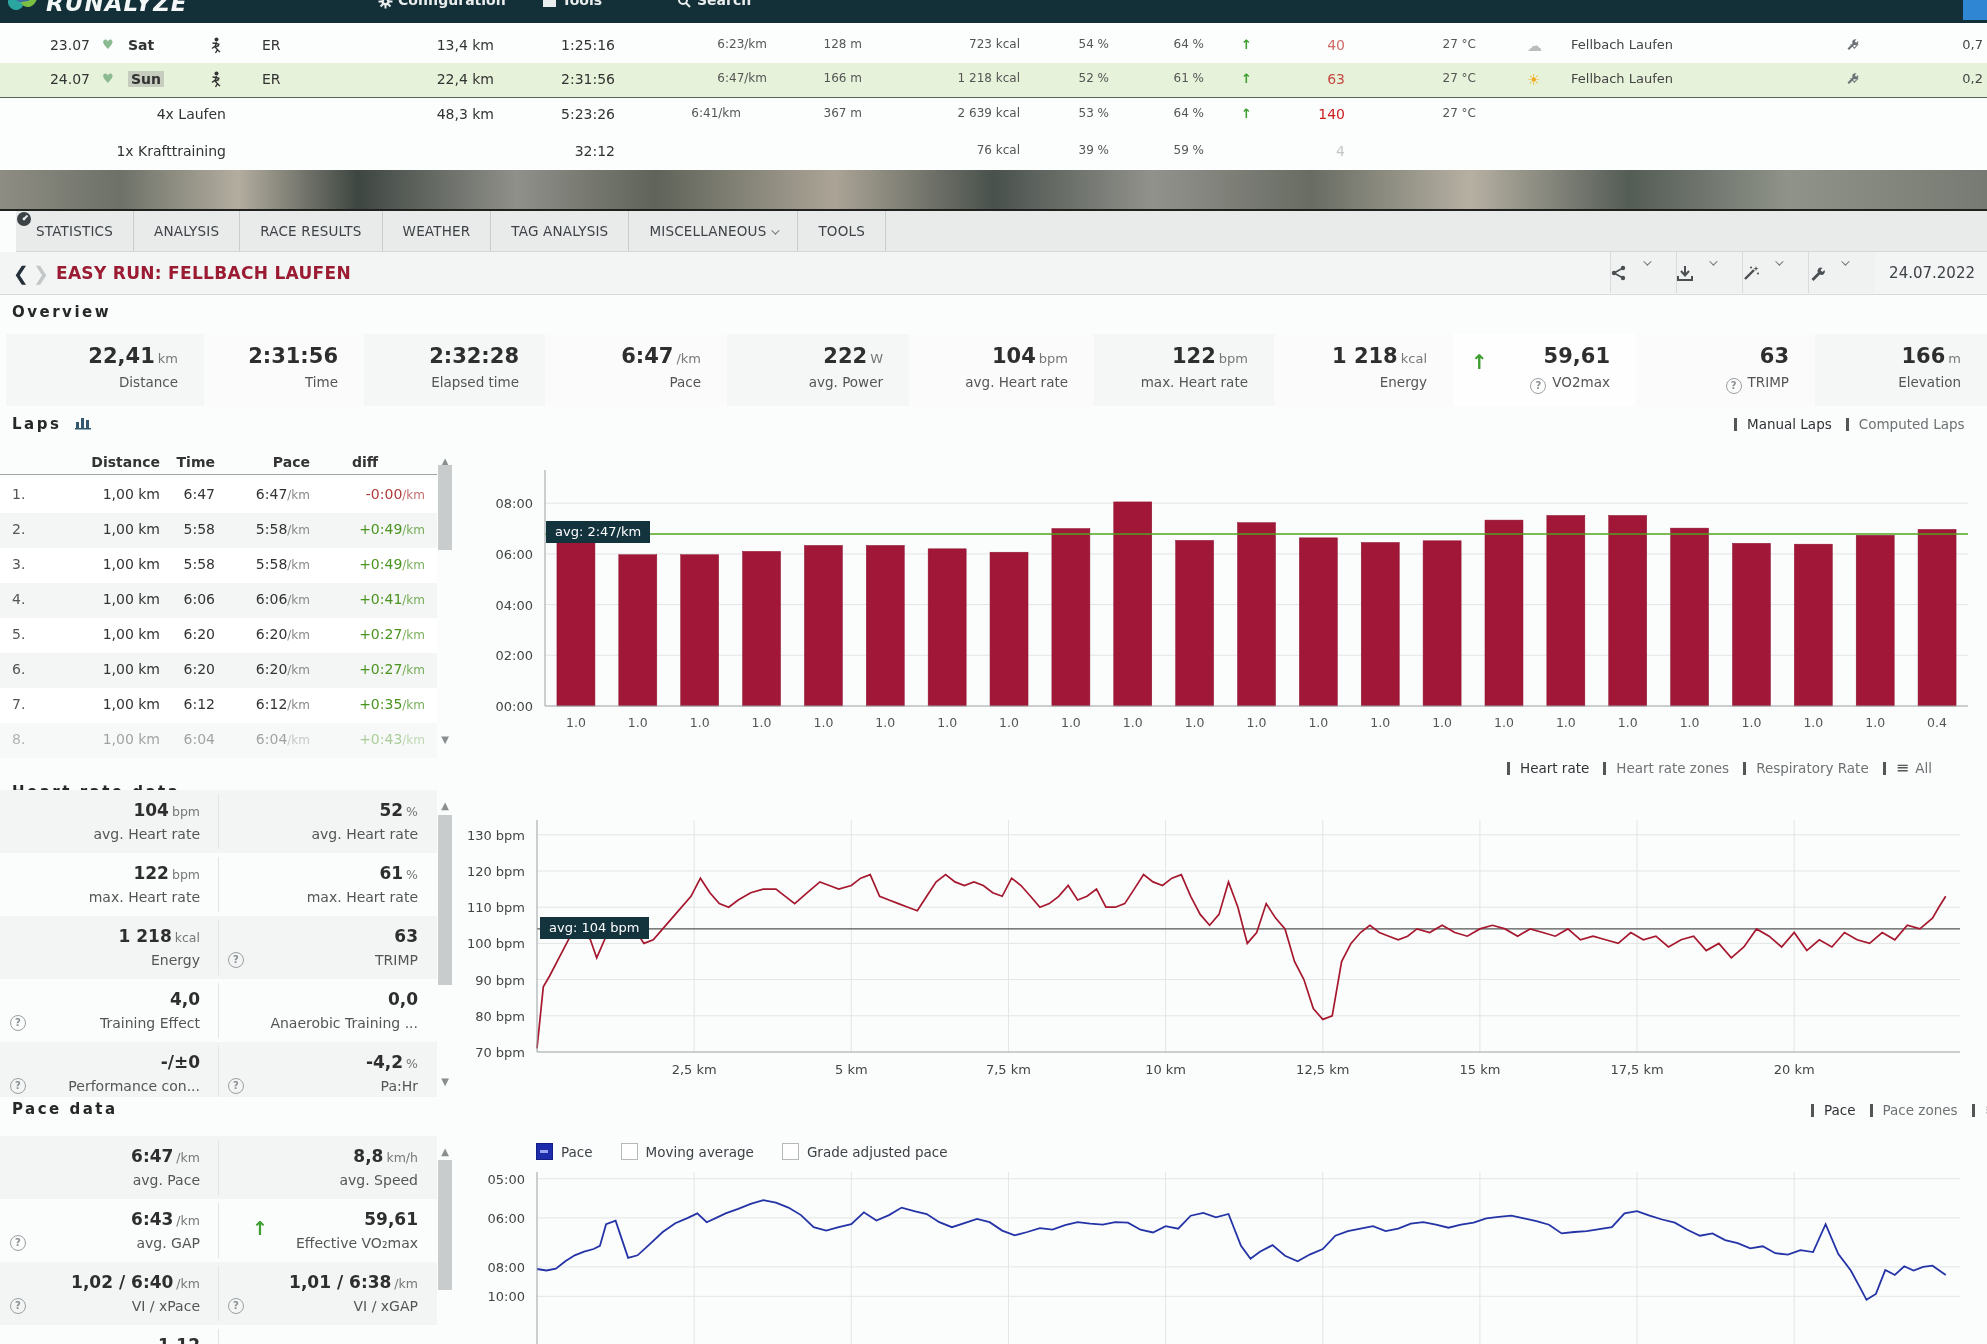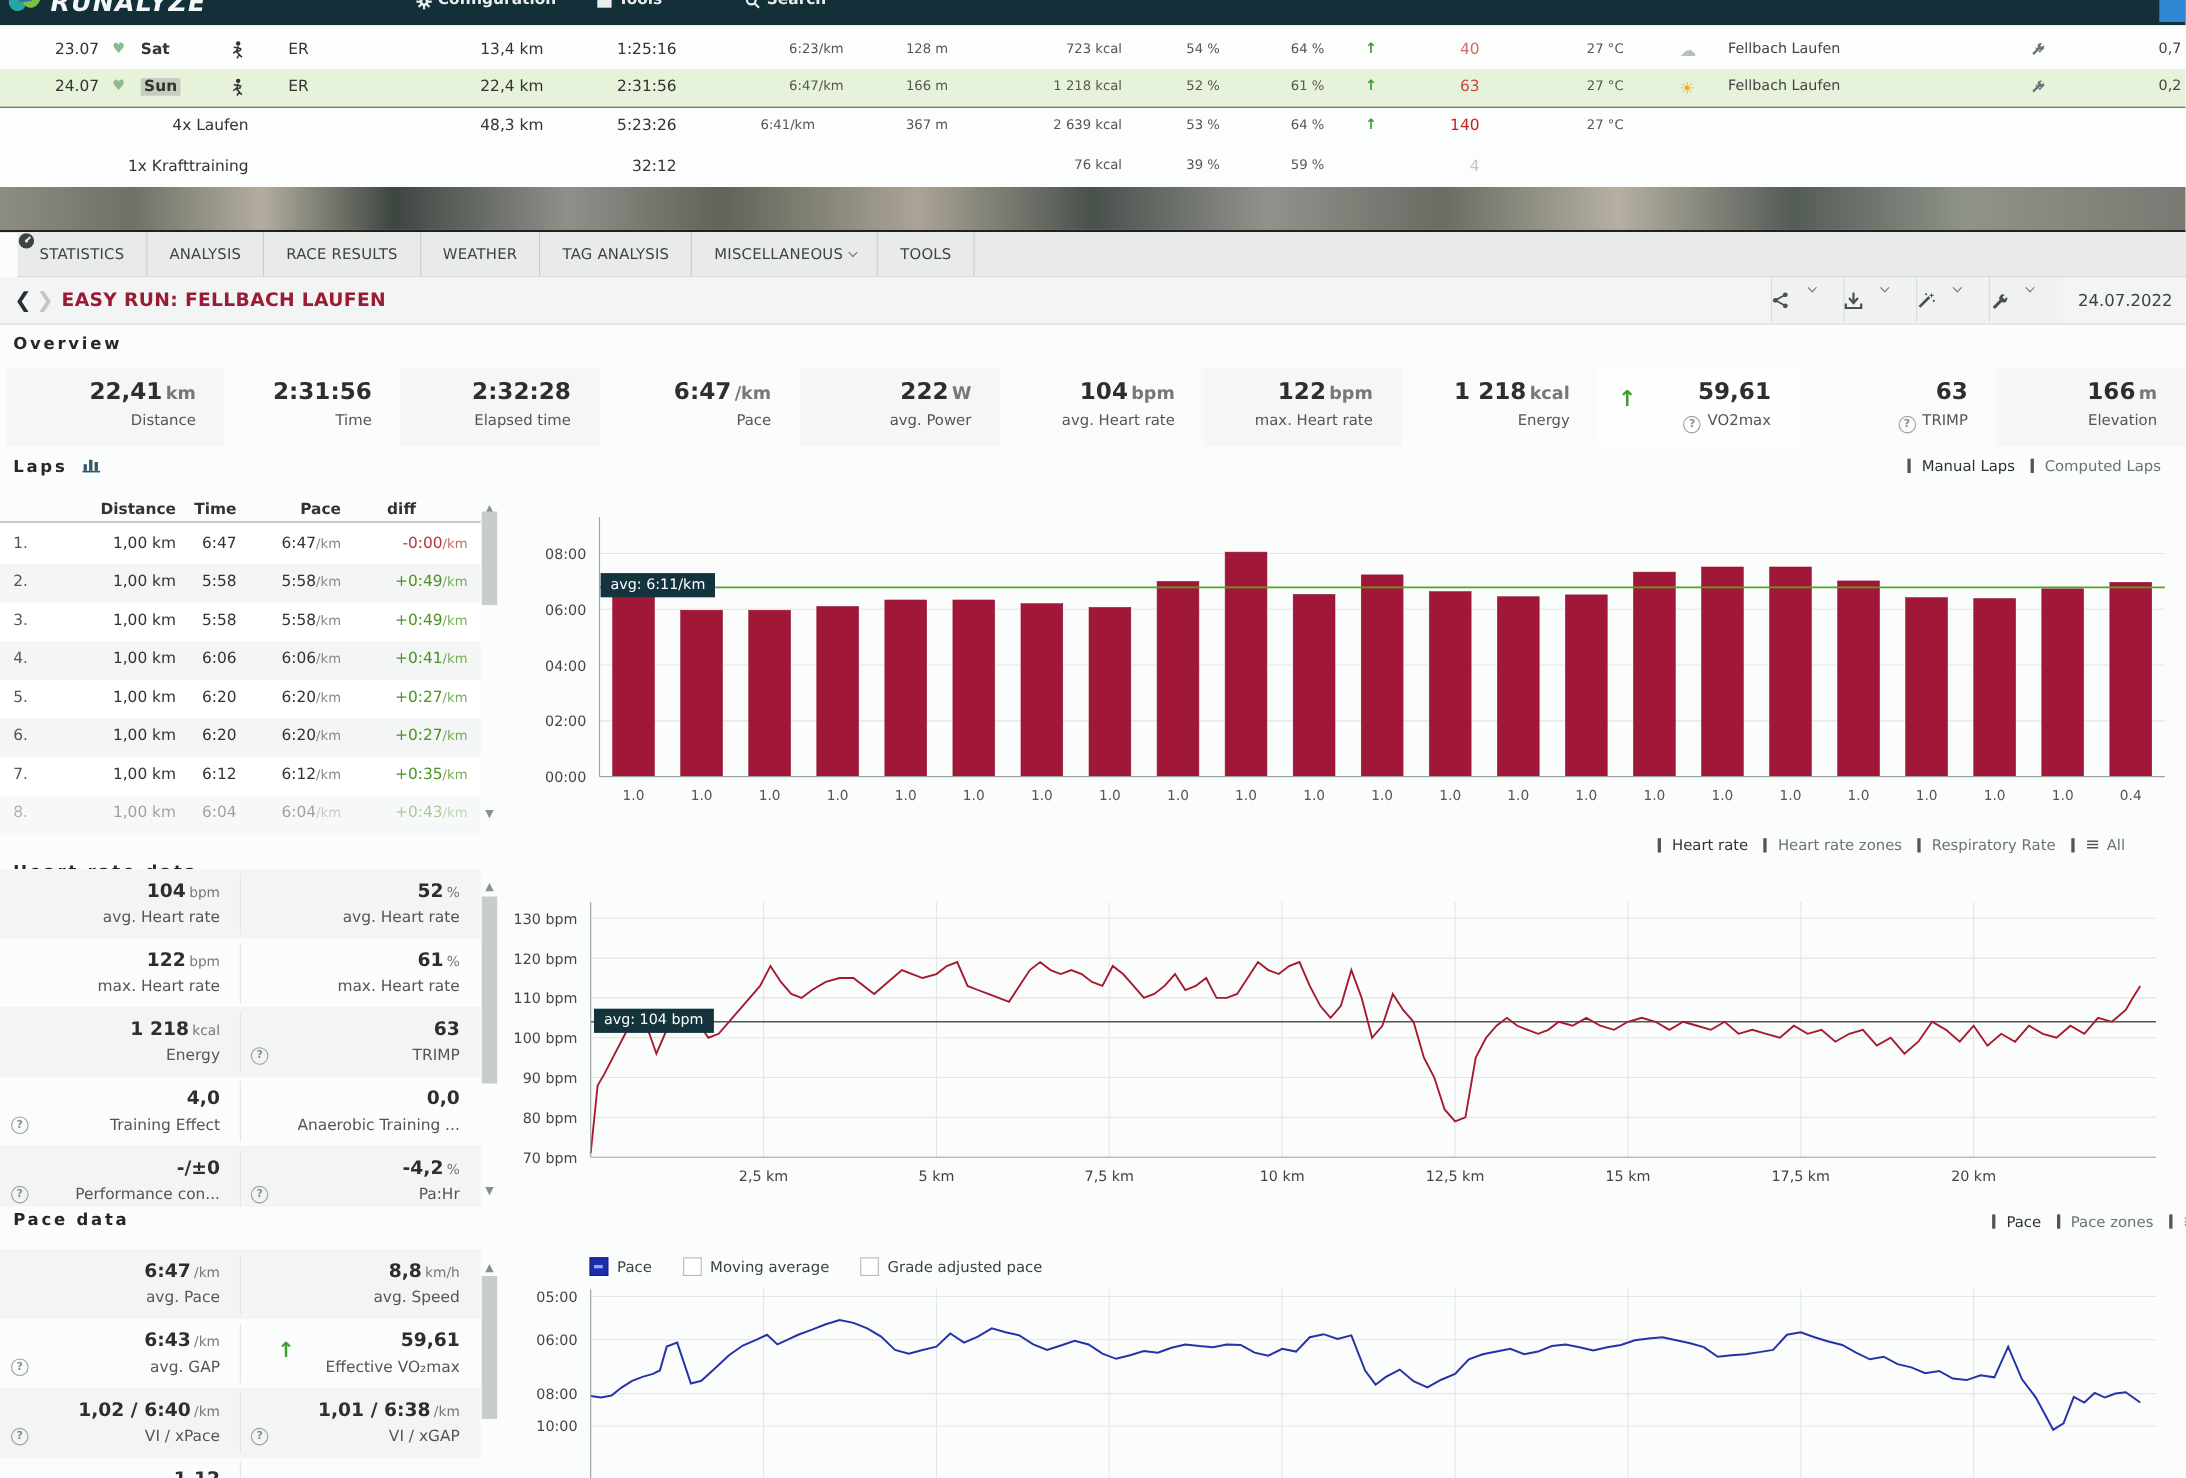--- a/index.html
+++ b/index.html
@@ -61,7 +61,7 @@
   
   .obox{position:absolute;top:334px;height:72px;}
   .oval{position:absolute;right:26px;top:10px;font-size:21px;font-weight:bold;color:#2e2e2e;white-space:nowrap;}
-  .oval .unit{font-size:16px;font-weight:bold;color:#777;margin-left:3px;}
+  .oval .unit{font-size:13px;font-weight:normal;color:#777;margin-left:3px;}
   .olabel{position:absolute;right:26px;top:40px;font-size:13.5px;color:#555;white-space:nowrap;}
   .help{display:inline-block;width:14px;height:14px;border:1.5px solid #9aa0a3;border-radius:50%;
         color:#8a9093;font-size:10px;font-weight:bold;text-align:center;line-height:14px;

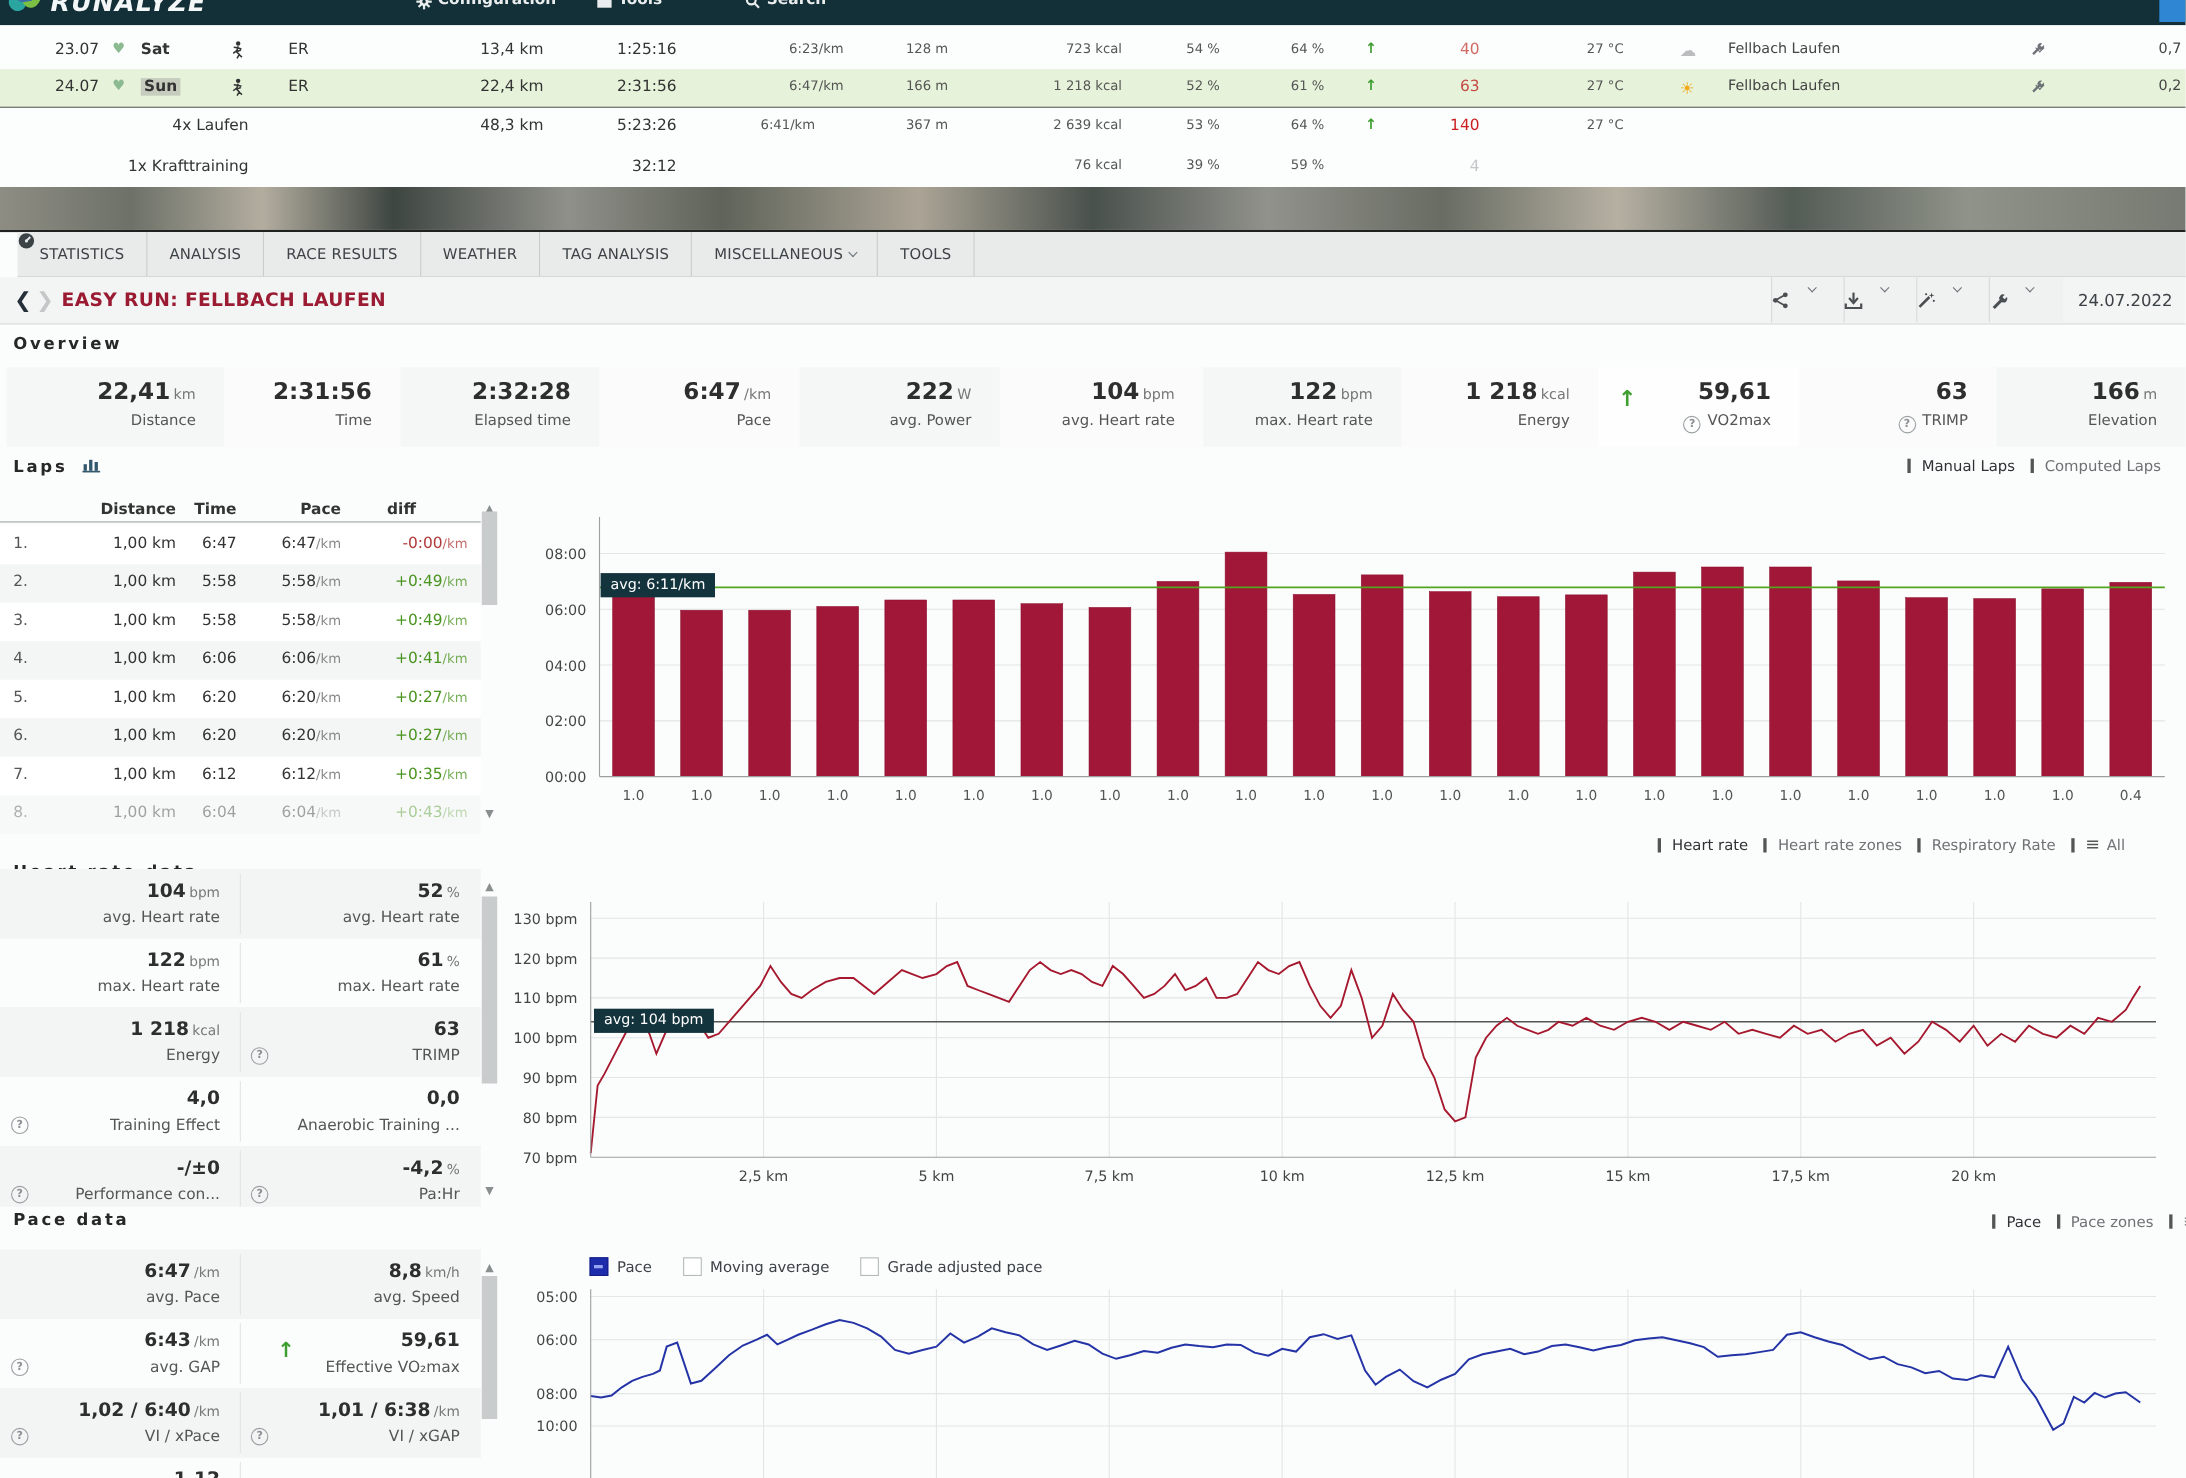--- a/index.html
+++ b/index.html
@@ -454,7 +454,7 @@
     <line x1="545" y1="26" x2="545" y2="262" stroke="#9aa0a0"></line>
     <line x1="545" y1="262" x2="1968" y2="262" stroke="#9aa0a0"></line>
   </svg>
-<div class="tooltip" style="left:546px;top:521px;">avg: 6:11/km</div>
+<div class="tooltip" style="left:546px;top:521px;">avg: 2:47/km</div>
 
 <div class="abs sechead" style="left:12px;top:758px;margin-top:25px;">Heart rate data</div>
 <div class="seclinks" id="hr-links" style="left:1493px;top:758px;"><span class="pipe"></span><span class="active">Heart rate</span><span class="pipe"></span><span>Heart rate zones</span><span class="pipe"></span><span>Respiratory Rate</span><span class="pipe"></span><span class="hamb">≡</span><span>All</span></div>

